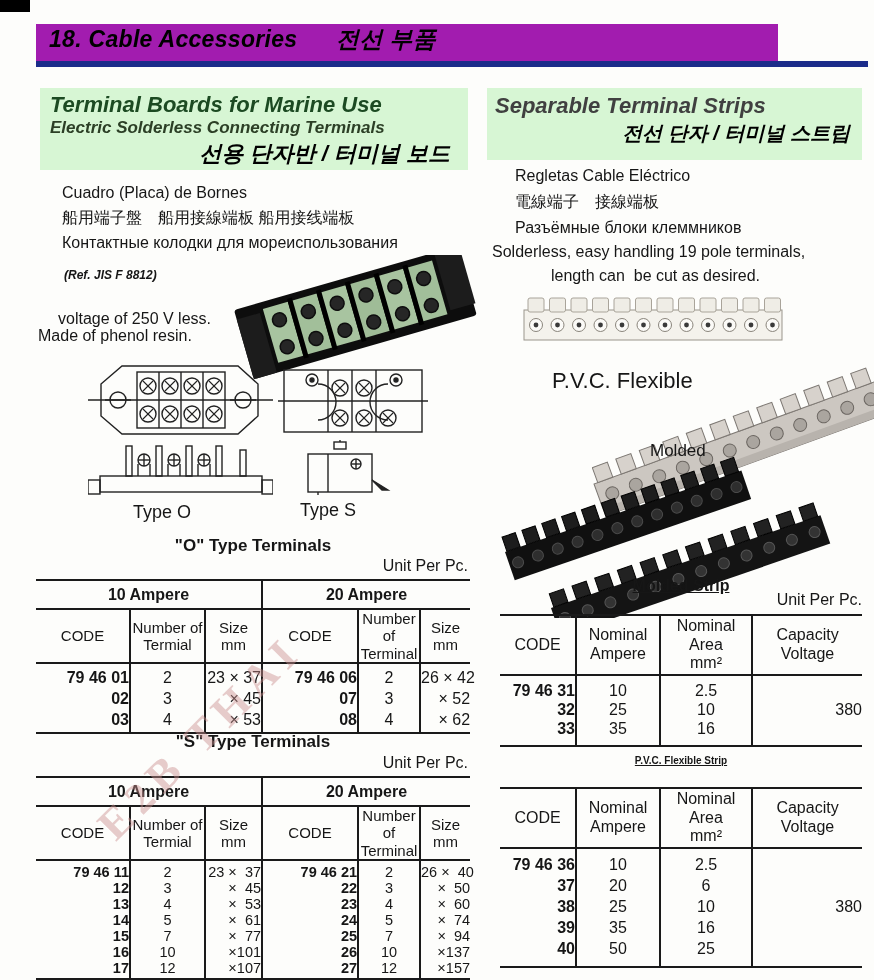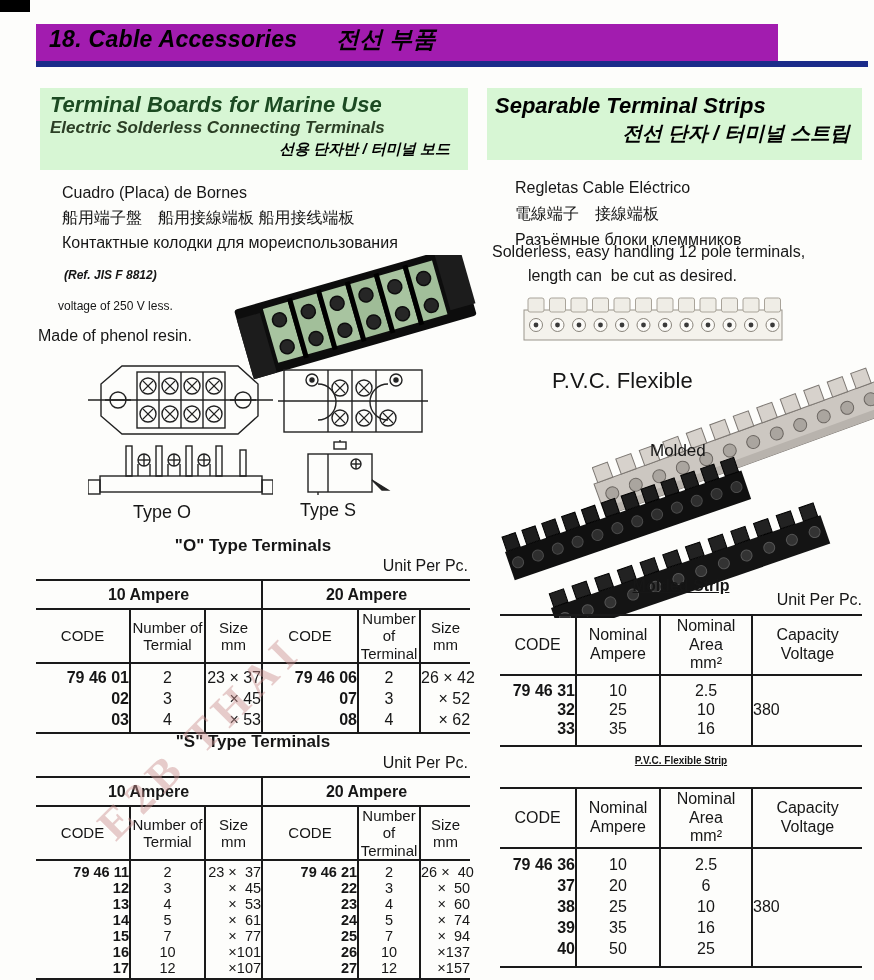--- a/index.html
+++ b/index.html
@@ -51,7 +51,7 @@
 
   
   #green-right { left: 487px; top: 88px; width: 375px; height: 72px; background: #d7f6d4; padding: 4px 8px 0; }
-  .gbr1 { font-style: italic; font-weight: bold; font-size: 22px; line-height: 1.25; color: #000000; }
+  .gbr1 { font-style: italic; font-weight: bold; font-size: 22px; line-height: 1.25; color: #404040; }
   .gbr2 { font-style: italic; font-weight: bold; font-size: 20px; line-height: 1.35; color: #000; text-align: right; padding-right: 4px; }
   #alt-right { left: 515px; top: 175px; width: 345px; font-size: 16px; line-height: 26px; }
   #desc1 { left: 492px; top: 243px; font-size: 16px; }

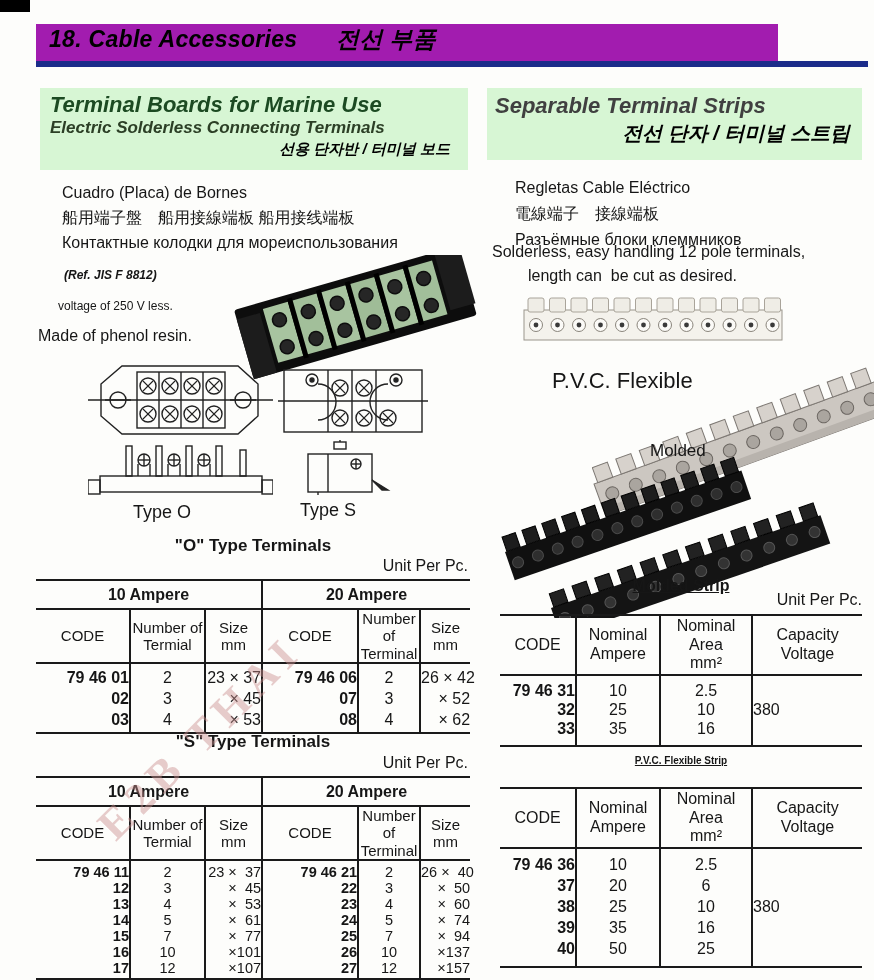--- a/index.html
+++ b/index.html
@@ -18,7 +18,7 @@
   #green-left { left: 40px; top: 88px; width: 428px; height: 82px; background: #d7f6d4; padding: 5px 10px 0; }
   .gb1 { font-style: italic; font-weight: bold; font-size: 22px; line-height: 1.12; color: #1c4a22; }
   .gb2 { font-style: italic; font-weight: bold; font-size: 17px; line-height: 1.2; color: #2c3f26; }
-  .gb3 { font-style: italic; font-weight: bold; font-size: 15px; line-height: 1.45; color: #000; text-align: right; padding-right: 8px; }
+  .gb3 { font-style: italic; font-weight: bold; font-size: 22px; line-height: 1.45; color: #000; text-align: right; padding-right: 8px; }
   #alt-left { left: 62px; top: 180px; width: 400px; font-size: 16px; line-height: 25px; }
   #ref-note { left: 64px; top: 268px; font-style: italic; font-weight: bold; font-size: 12px; }
   #note1 { left: 58px; top: 299px; font-size: 12px; }

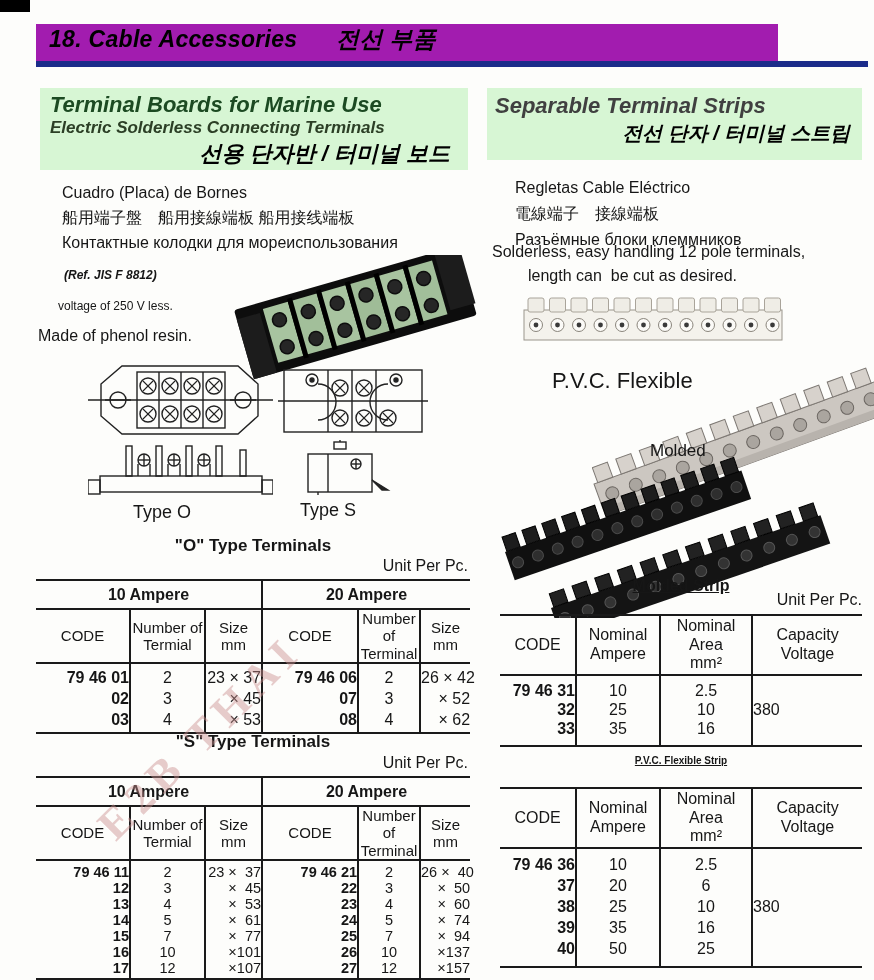--- a/index.html
+++ b/index.html
@@ -53,7 +53,7 @@
   #green-right { left: 487px; top: 88px; width: 375px; height: 72px; background: #d7f6d4; padding: 4px 8px 0; }
   .gbr1 { font-style: italic; font-weight: bold; font-size: 22px; line-height: 1.25; color: #404040; }
   .gbr2 { font-style: italic; font-weight: bold; font-size: 20px; line-height: 1.35; color: #000; text-align: right; padding-right: 4px; }
-  #alt-right { left: 515px; top: 175px; width: 345px; font-size: 16px; line-height: 26px; }
+  #alt-right { left: 515px; top: 163px; width: 345px; font-size: 16px; line-height: 26px; }
   #desc1 { left: 492px; top: 243px; font-size: 16px; }
   #desc2 { left: 528px; top: 267px; font-size: 16px; white-space: pre; }
   #pvc-label { left: 552px; top: 368px; font-size: 22px; text-align: center; }

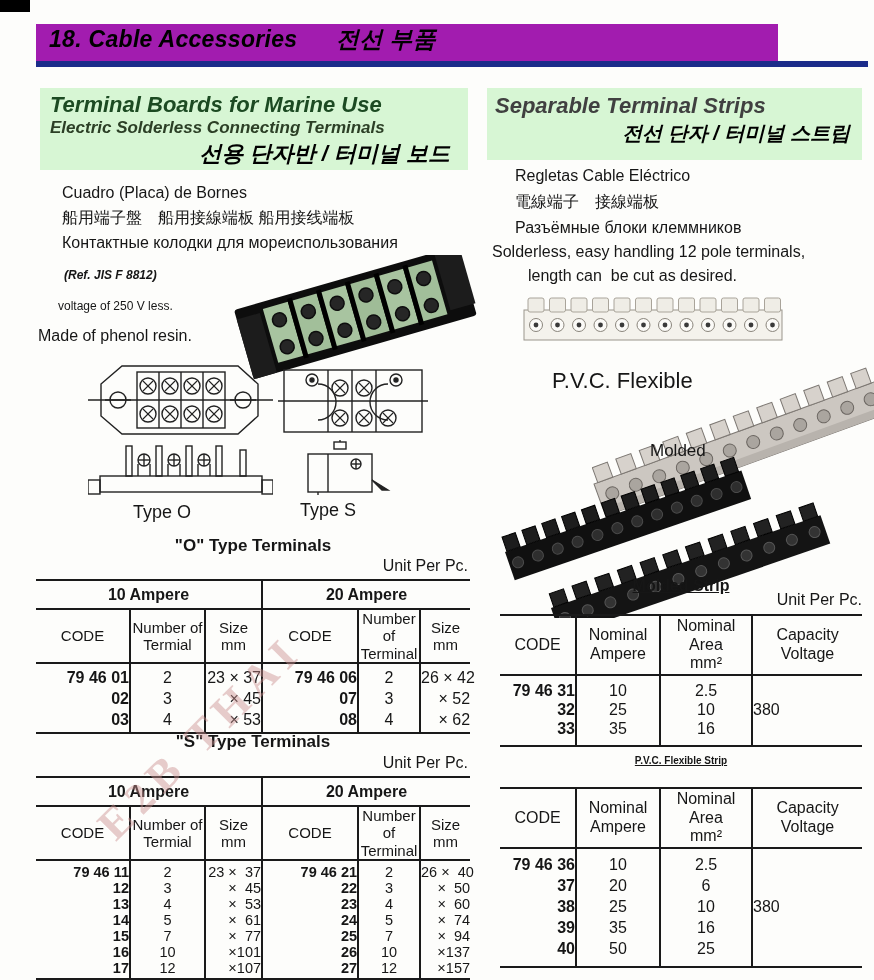--- a/index.html
+++ b/index.html
@@ -425,7 +425,7 @@
   <div>電線端子　接線端板</div>
   <div>Разъёмные блоки клеммников</div>
 </div>
-<div class="abs" id="desc1">Solderless, easy handling 12 pole terminals,</div>
+<div class="abs" id="desc1">Solderless, easy handling 19 pole terminals,</div>
 <div class="abs" id="desc2">length can  be cut as desired.</div>
 
 <svg class="abs" style="left:520px;top:288px;" width="270" height="66" viewBox="0 0 270 66">

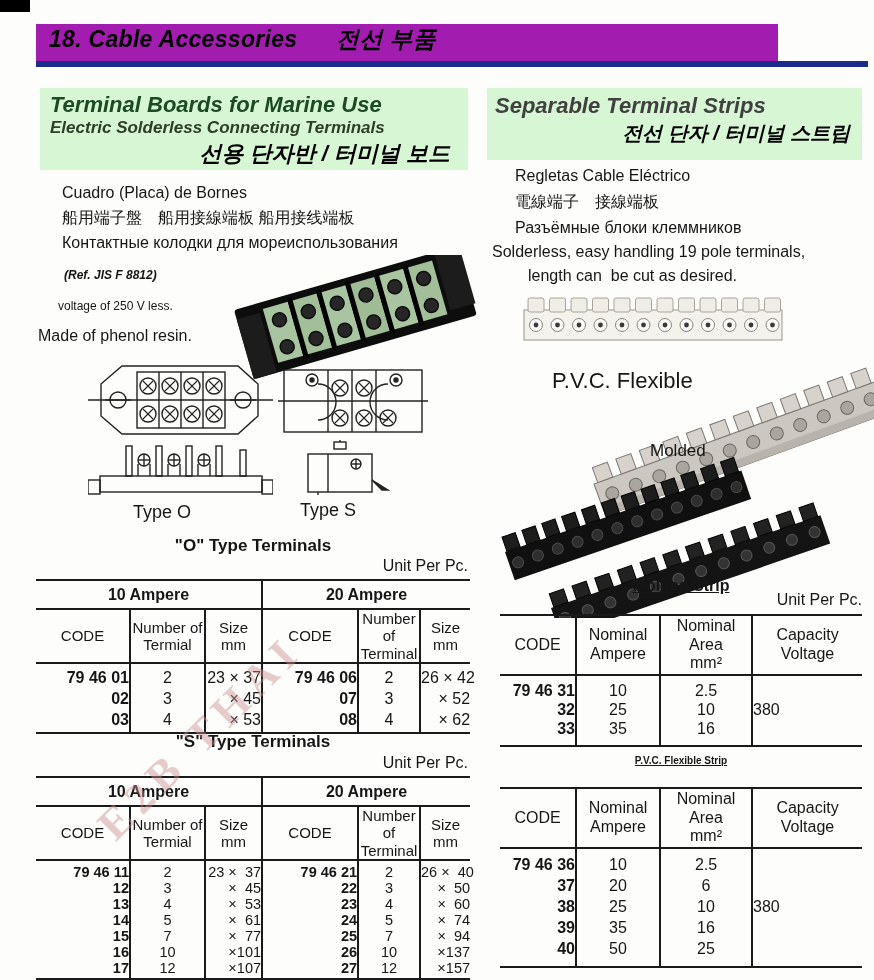--- a/index.html
+++ b/index.html
@@ -55,7 +55,7 @@
   .gbr2 { font-style: italic; font-weight: bold; font-size: 20px; line-height: 1.35; color: #000; text-align: right; padding-right: 4px; }
   #alt-right { left: 515px; top: 163px; width: 345px; font-size: 16px; line-height: 26px; }
   #desc1 { left: 492px; top: 243px; font-size: 16px; }
-  #desc2 { left: 528px; top: 267px; font-size: 16px; white-space: pre; }
+  #desc2 { left: 551px; top: 267px; font-size: 16px; white-space: pre; }
   #pvc-label { left: 552px; top: 368px; font-size: 22px; text-align: center; }
   #molded-label { left: 650px; top: 441px; font-size: 17px; z-index: 3; }
 

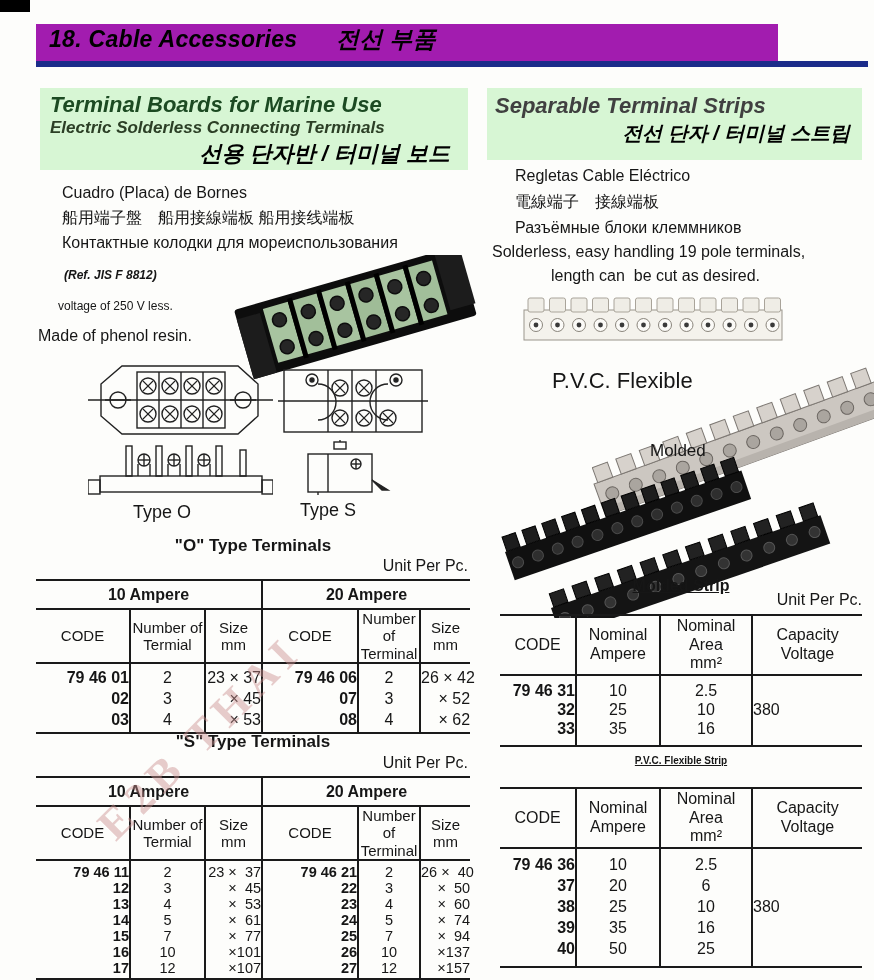--- a/index.html
+++ b/index.html
@@ -21,7 +21,7 @@
   .gb3 { font-style: italic; font-weight: bold; font-size: 22px; line-height: 1.45; color: #000; text-align: right; padding-right: 8px; }
   #alt-left { left: 62px; top: 180px; width: 400px; font-size: 16px; line-height: 25px; }
   #ref-note { left: 64px; top: 268px; font-style: italic; font-weight: bold; font-size: 12px; }
-  #note1 { left: 58px; top: 299px; font-size: 12px; }
+  #note1 { left: 58px; top: 310px; font-size: 16px; }
   #note2 { left: 38px; top: 327px; font-size: 16px; }
   .type-label { font-size: 18px; }
   #type-o-label { left: 133px; top: 502px; text-align: center; }

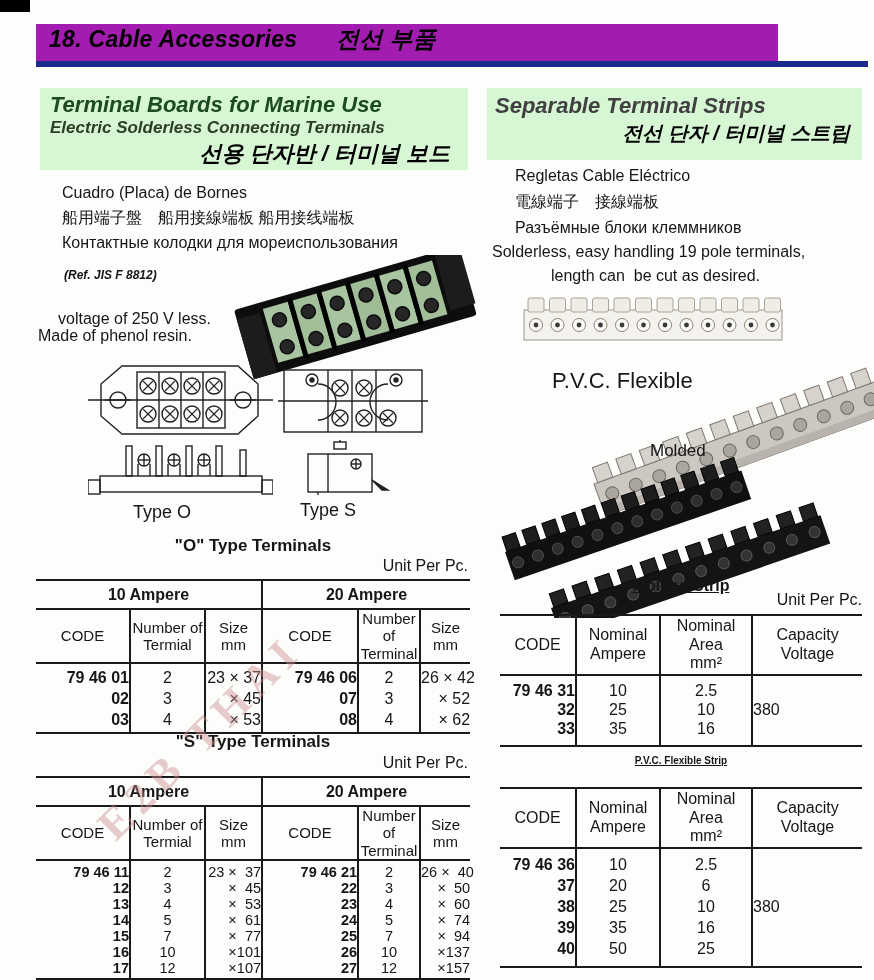--- a/index.html
+++ b/index.html
@@ -68,7 +68,7 @@
   .rt { width: 362px; }
   .rt th { border-top: 2px solid #1a1a1a; border-bottom: 2px solid #1a1a1a; font-weight: normal; font-size: 16px; white-space: pre-wrap; vertical-align: middle; height: 60px; line-height: 1.18; text-align: center; }
   .rt td { border-bottom: 2px solid #1a1a1a; vertical-align: top; padding: 5px 0 7px; }
-  .rt .mid { vertical-align: middle; text-align: left; font-size: 16px; }
+  .rt .mid { vertical-align: middle; text-align: right; font-size: 16px; }
   .r-ln  { line-height: 19px; font-size: 16px; }
   .rp-ln { line-height: 21px; font-size: 16px; }
 

